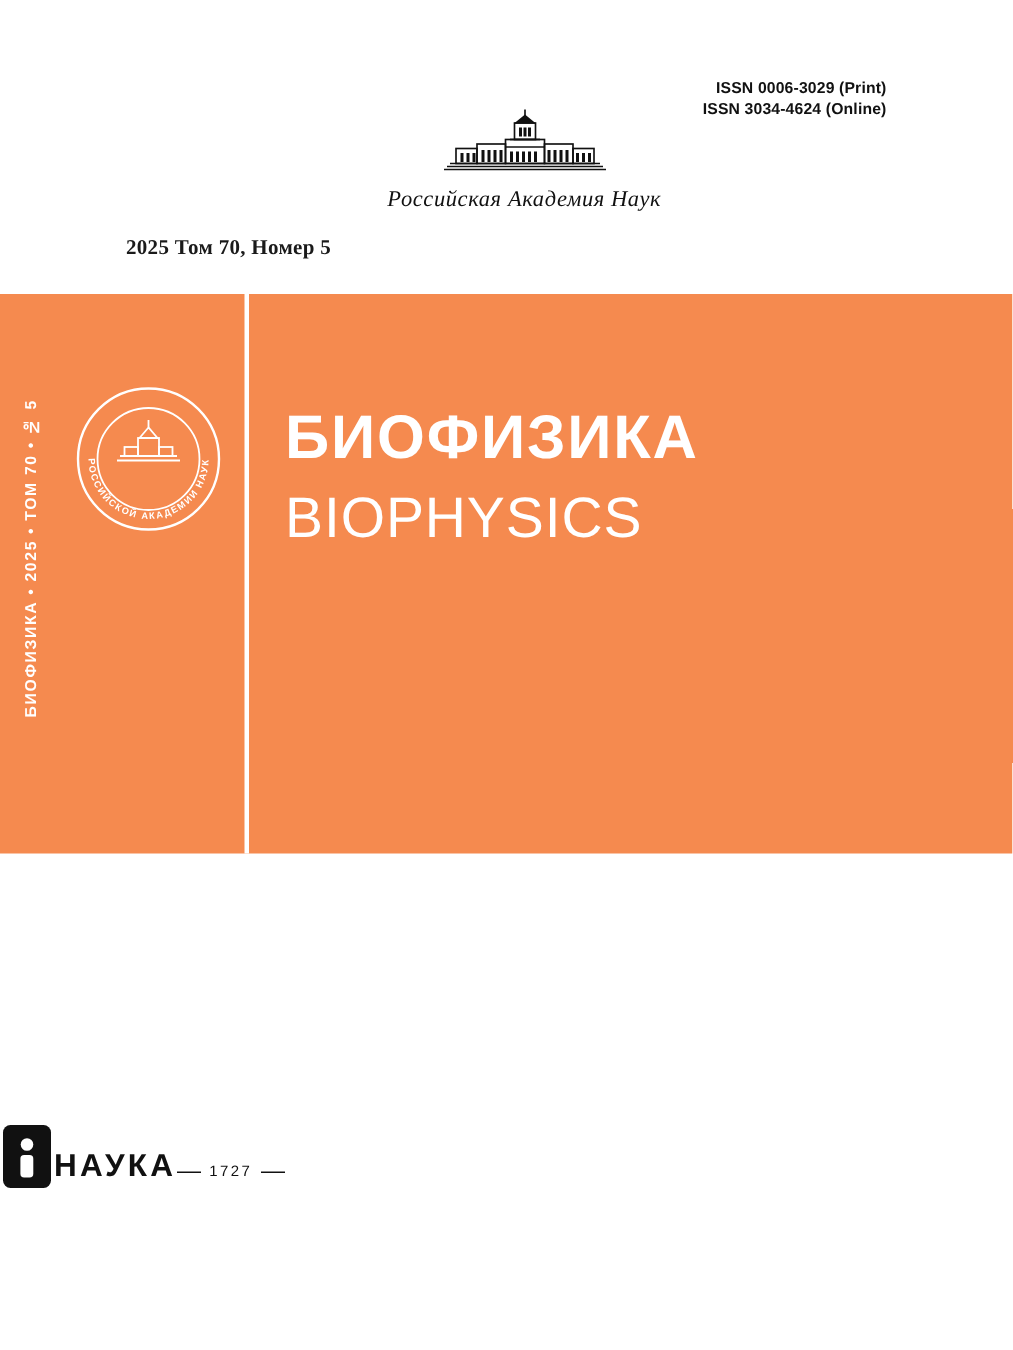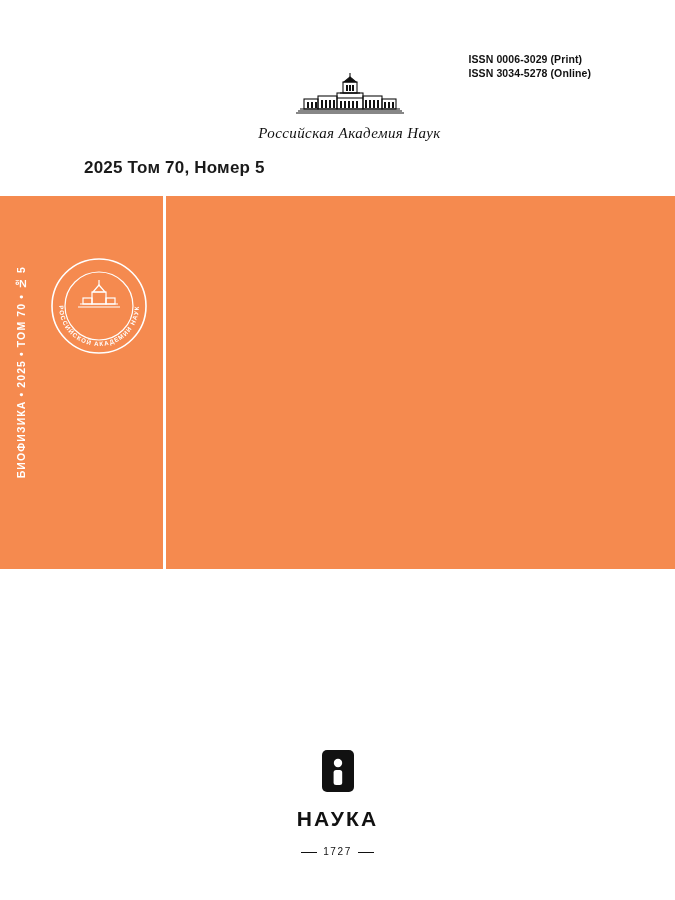--- a/index.html
+++ b/index.html
@@ -21,7 +21,7 @@
     position: absolute;
     top: 52px;
     right: 84px;
-    text-align: left;
+    text-align: right;
     font-size: 10.5px;
     line-height: 14px;
     letter-spacing: 0.1px;

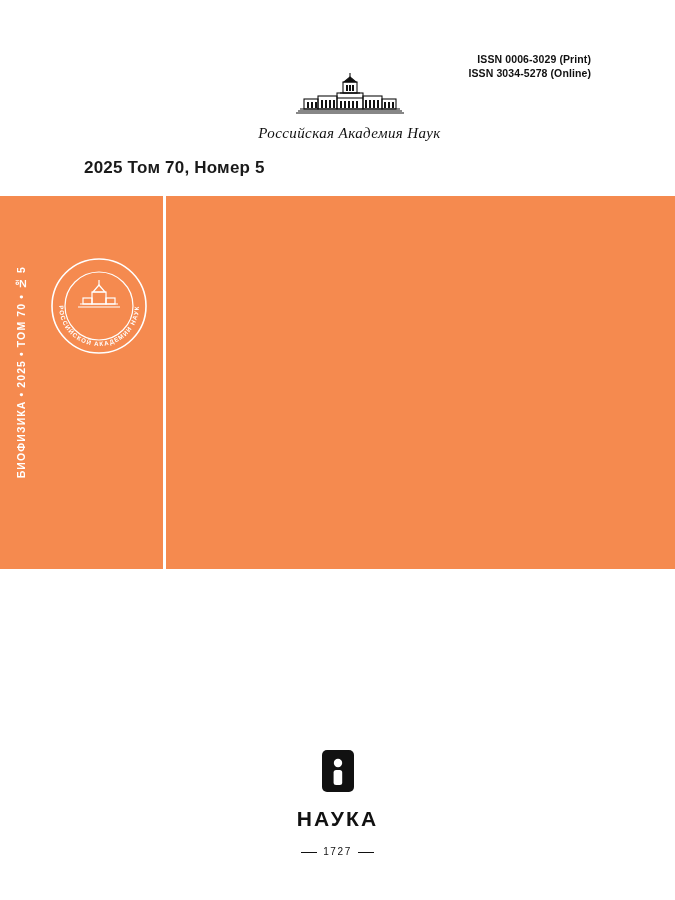--- a/index.html
+++ b/index.html
@@ -180,7 +180,7 @@
 
 <div class="issn-block">
   <div>ISSN 0006-3029 (Print)</div>
-  <div>ISSN 3034-5278 (Online)</div>
+  <div>ISSN 3034-4624 (Online)</div>
 </div>
 
 <div class="emblem">

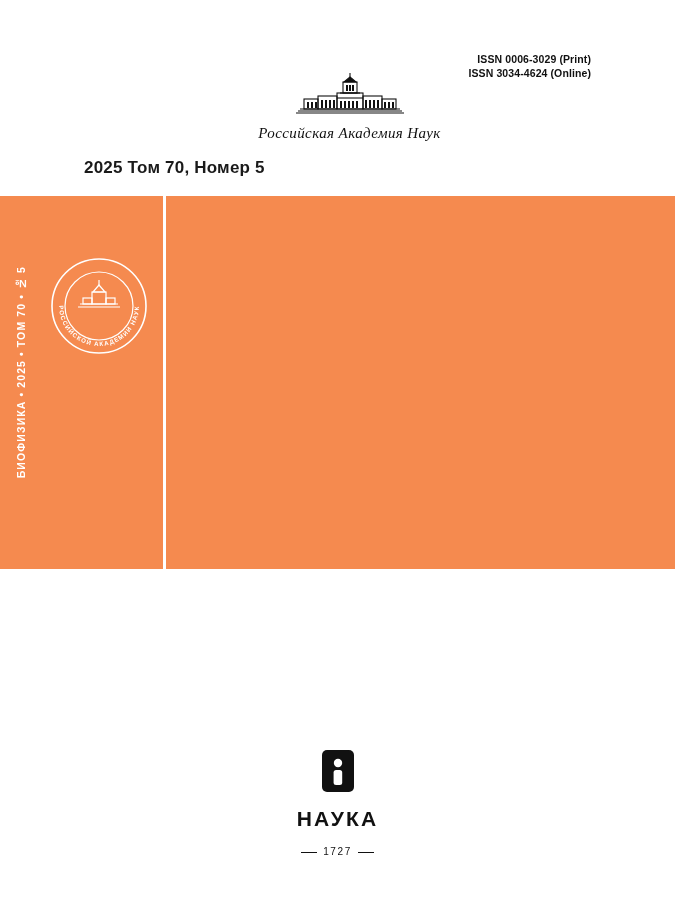--- a/index.html
+++ b/index.html
@@ -60,9 +60,10 @@
     justify-content: space-between;
     padding: 0 84px;
     box-sizing: border-box;
-    font-size: 17px;
+    font-size: 14px;
     font-weight: bold;
     letter-spacing: 0.2px;
+    font-family: Liberation Serif, serif;
   }
 
   

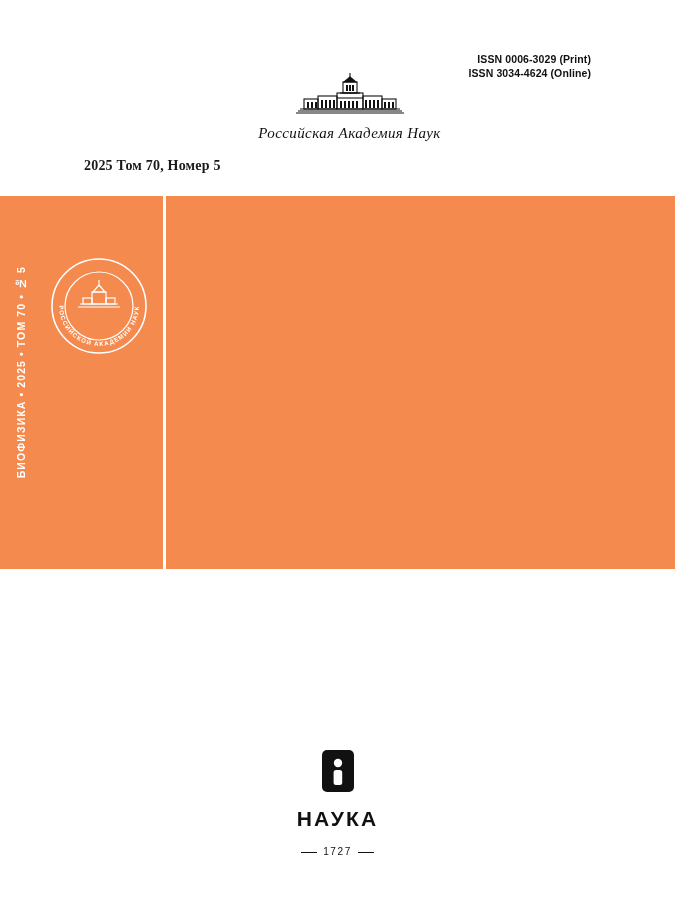--- a/index.html
+++ b/index.html
@@ -275,6 +275,10 @@
     </svg>
   </div>
 
+  <div class="titles">
+    <div class="title-ru">БИОФИЗИКА</div>
+    <div class="title-en">BIOPHYSICS</div>
+  </div>
 </div>
 
 <div class="publisher">

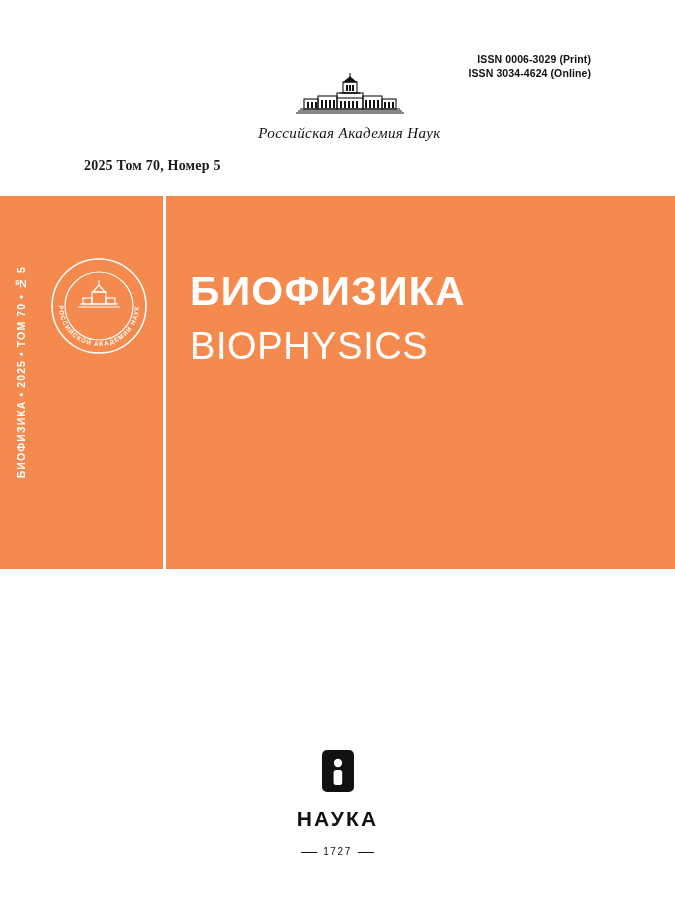--- a/index.html
+++ b/index.html
@@ -145,7 +145,6 @@
     left: 0;
     width: 675px;
     display: flex;
-    flex-direction: column;
     align-items: center;
   }
   .pub-mark { display: block; }

